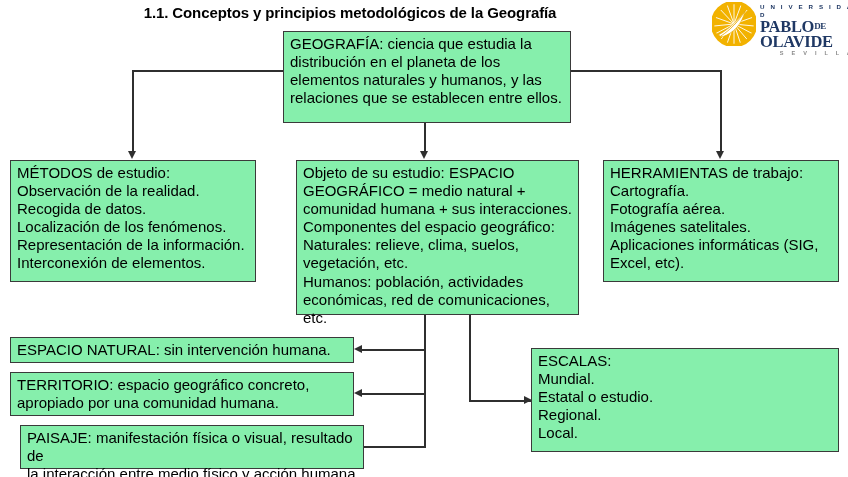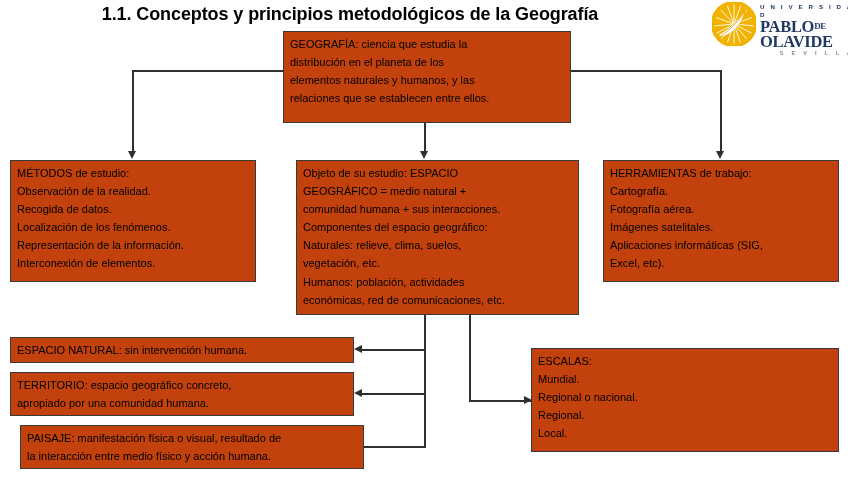--- a/index.html
+++ b/index.html
@@ -26,7 +26,7 @@
     top: 4px;
     width: 700px;
     text-align: center;
-    font-size: 18px;
+    font-size: 15px;
     font-weight: bold;
     letter-spacing: -0.1px;
     color: #000000;

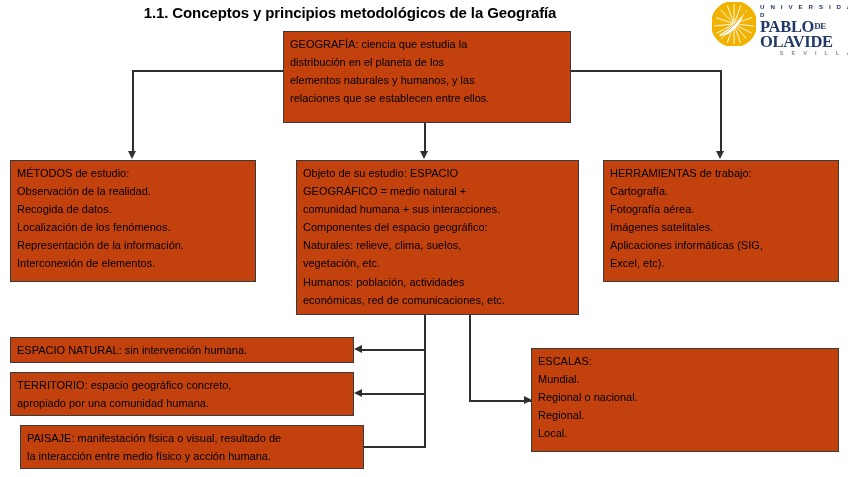--- a/index.html
+++ b/index.html
@@ -88,8 +88,8 @@
     position: absolute;
     box-sizing: border-box;
     border: 1.4px solid #3a3a3a;
-    background: #c2410c;
-    font-size: 11px;
+    background: #86efac;
+    font-size: 15px;
     line-height: 18.1px;
     padding: 3px 0 0 6px;
     color: #000000;

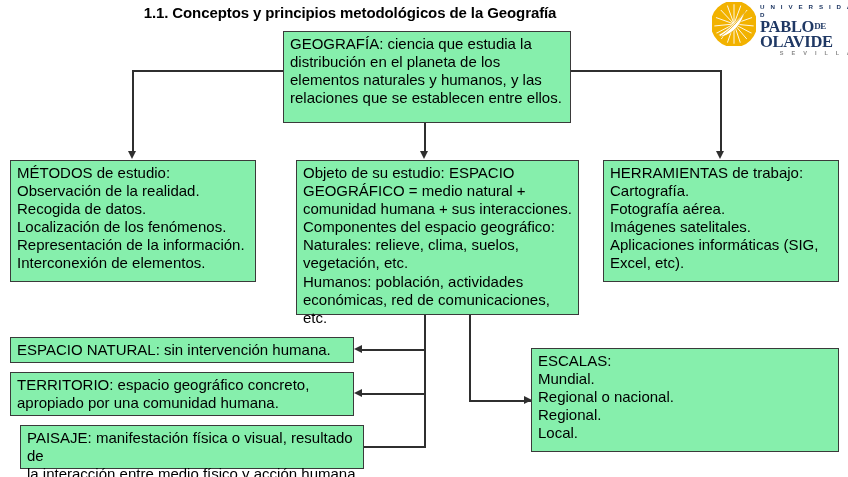--- a/index.html
+++ b/index.html
@@ -238,7 +238,7 @@
 
   <div class="box" id="box-escalas">ESCALAS:
 Mundial.
-Regional o nacional.
+Estatal o estudio.
 Regional.
 Local.</div>
 

